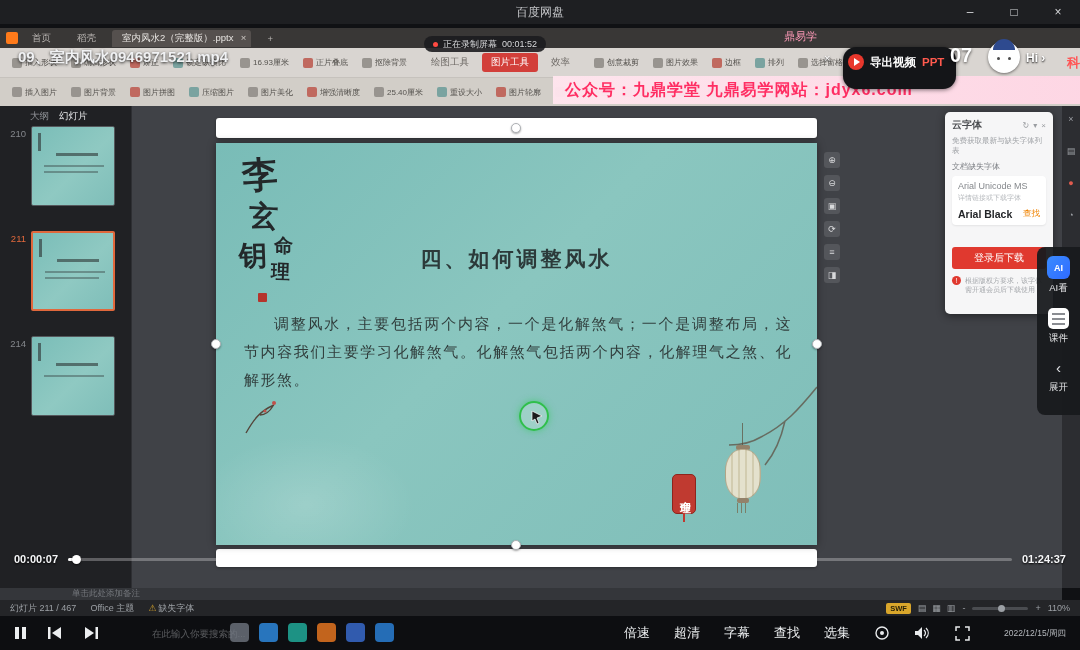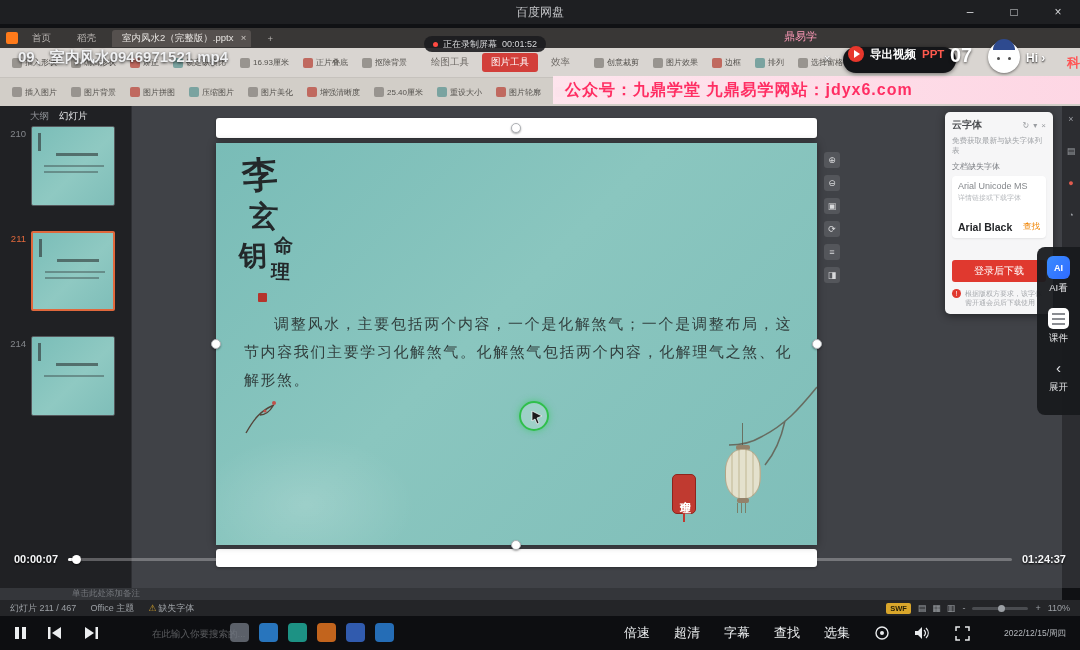--- a/index.html
+++ b/index.html
@@ -44,7 +44,7 @@
   .video-title{position:absolute;top:24px;left:18px;z-index:9;font-size:15px;font-weight:bold;color:#f0f1f3;text-shadow:0 1px 3px rgba(0,0,0,.85);}
   .promo-frag{position:absolute;top:5px;left:784px;z-index:8;font-size:11px;color:#ff9ab8;}
   .pill-close{position:absolute;top:28px;left:824px;z-index:9;color:#fff;font-size:11px;text-shadow:0 1px 2px #000;}
-  .export-pill{position:absolute;top:23px;left:843px;height:26px;z-index:9;background:#141518;border-radius:13px;display:flex;align-items:center;gap:6px;padding:0 12px 12px 5px;box-shadow:0 1px 4px rgba(0,0,0,.5);}
+  .export-pill{position:absolute;top:23px;left:843px;height:42px;z-index:9;background:#141518;border-radius:13px;display:flex;align-items:center;gap:6px;padding:0 12px 12px 5px;box-shadow:0 1px 4px rgba(0,0,0,.5);}
   .export-ic{width:16px;height:16px;border-radius:50%;background:#e8372c;display:flex;align-items:center;justify-content:center;}
   .export-ic i{display:block;width:0;height:0;border-left:6px solid #fff;border-top:4px solid transparent;border-bottom:4px solid transparent;margin-left:2px;}
   .export-pill .t1{font-size:11.5px;color:#fff;font-weight:bold;}

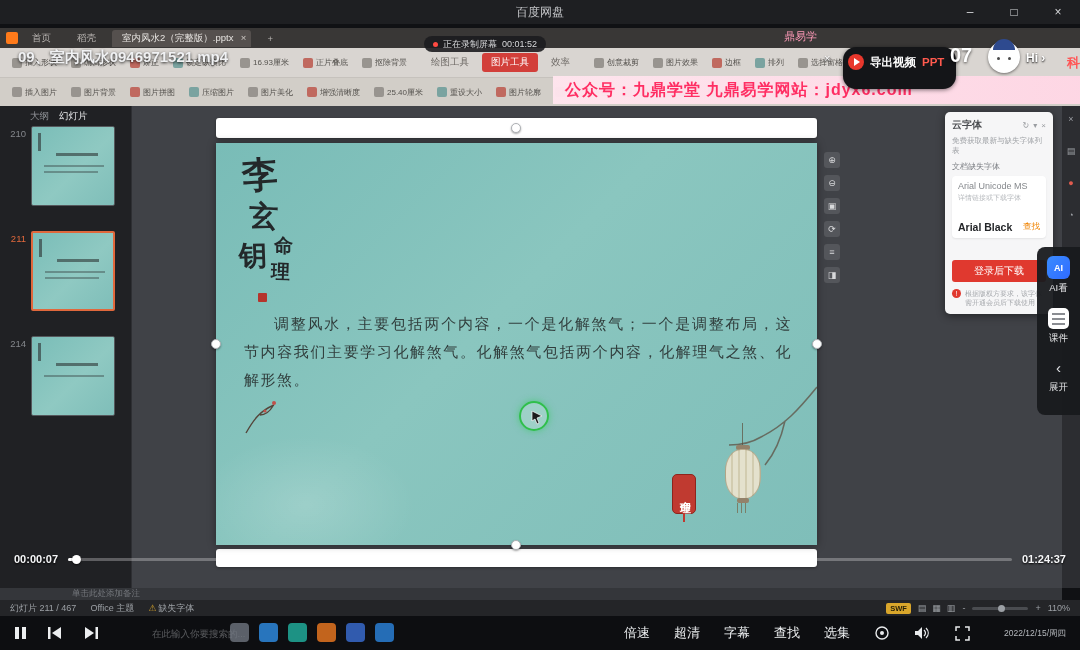--- a/index.html
+++ b/index.html
@@ -122,7 +122,7 @@
   .fp-card{background:#fff;border-radius:4px;margin-top:4px;padding:5px 6px;box-shadow:0 1px 2px rgba(0,0,0,.08);}
   .fp-f1{font-size:9px;color:#85888c;}
   .fp-f1d{font-size:7px;color:#b5b8bc;margin-top:2px;}
-  .fp-row{display:flex;align-items:flex-start;margin-top:18px;}
+  .fp-row{display:flex;align-items:flex-start;margin-top:5px;}
   .fp-f2{font-size:10.5px;font-weight:bold;color:#232528;}
   .fp-act{margin-left:auto;font-size:8.5px;color:#f08300;}
   .fp-btn{margin-top:22px;height:22px;background:#e0392f;border-radius:3px;color:#fff;font-size:10px;display:flex;align-items:center;justify-content:center;}

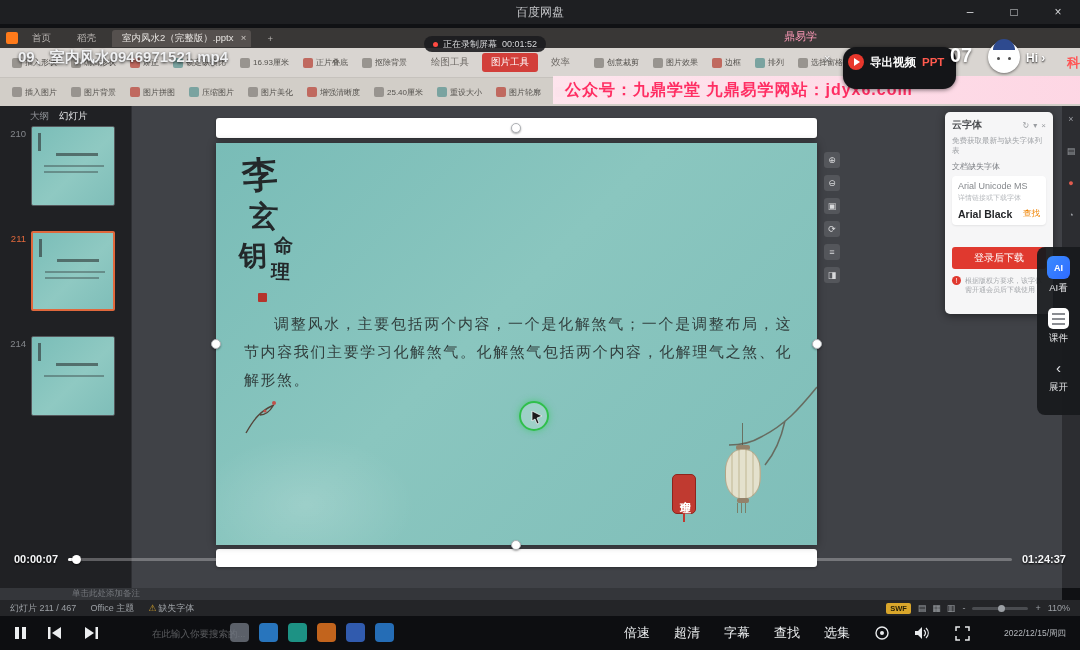--- a/index.html
+++ b/index.html
@@ -398,6 +398,7 @@
           <circle cx="34" cy="14" r="2" fill="#c0504a"></circle>
             <circle cx="25" cy="22" r="1.6" fill="#c0504a"></circle>
         </svg>
+        <div class="slide-title">四、如何调整风水</div>
         <div class="slide-body">调整风水，主要包括两个内容，一个是化解煞气；一个是调整布局，这节内容我们主要学习化解煞气。化解煞气包括两个内容，化解理气之煞、化解形煞。</div>
         <div class="cursor-ring">
           <svg width="13" height="14">

